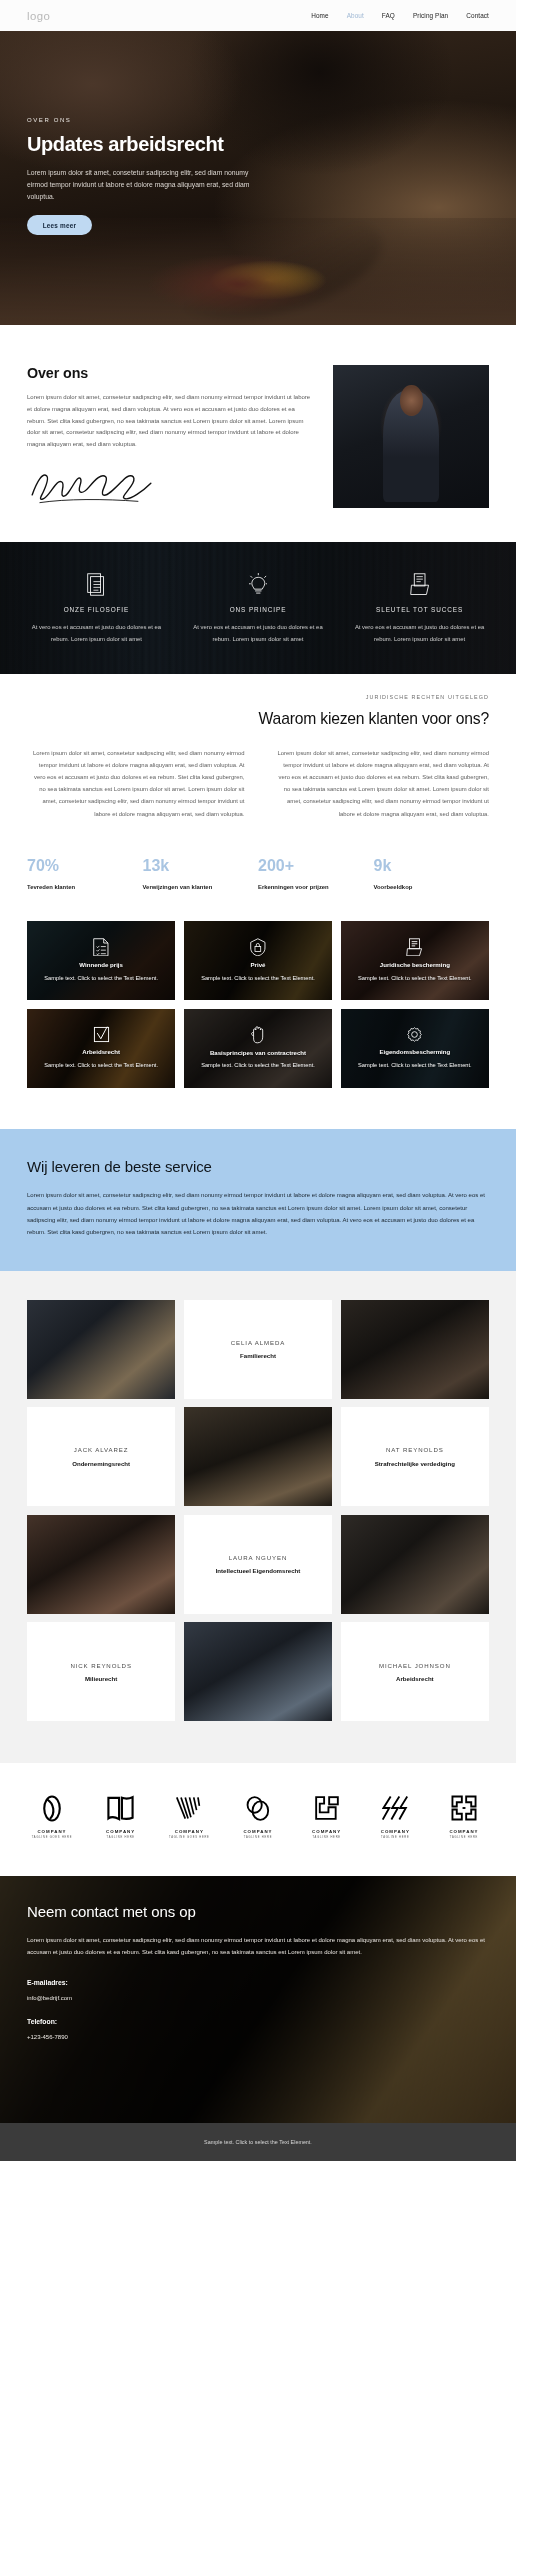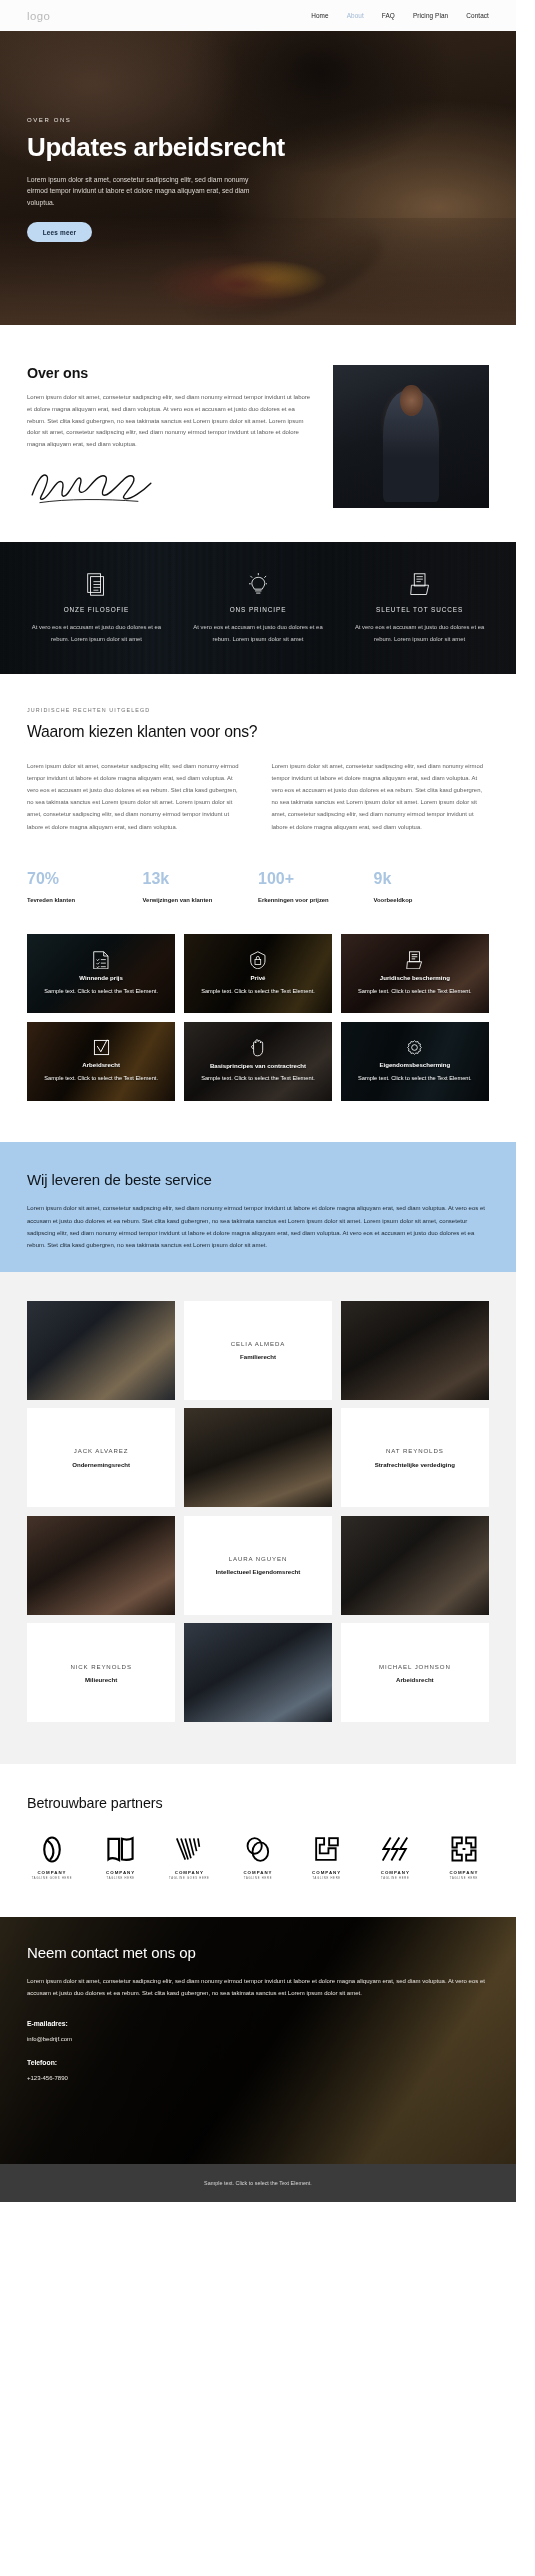--- a/index.html
+++ b/index.html
@@ -67,7 +67,7 @@
     margin-bottom: 10px; font-weight: 400;
   }
   .hero-title {
-    font-size: 26px; line-height: 1.12; color: #ffffff;
+    font-size: 20px; line-height: 1.12; color: #ffffff;
     font-weight: 700; letter-spacing: -0.4px; margin-bottom: 11.4px;
   }
   .hero-sub {

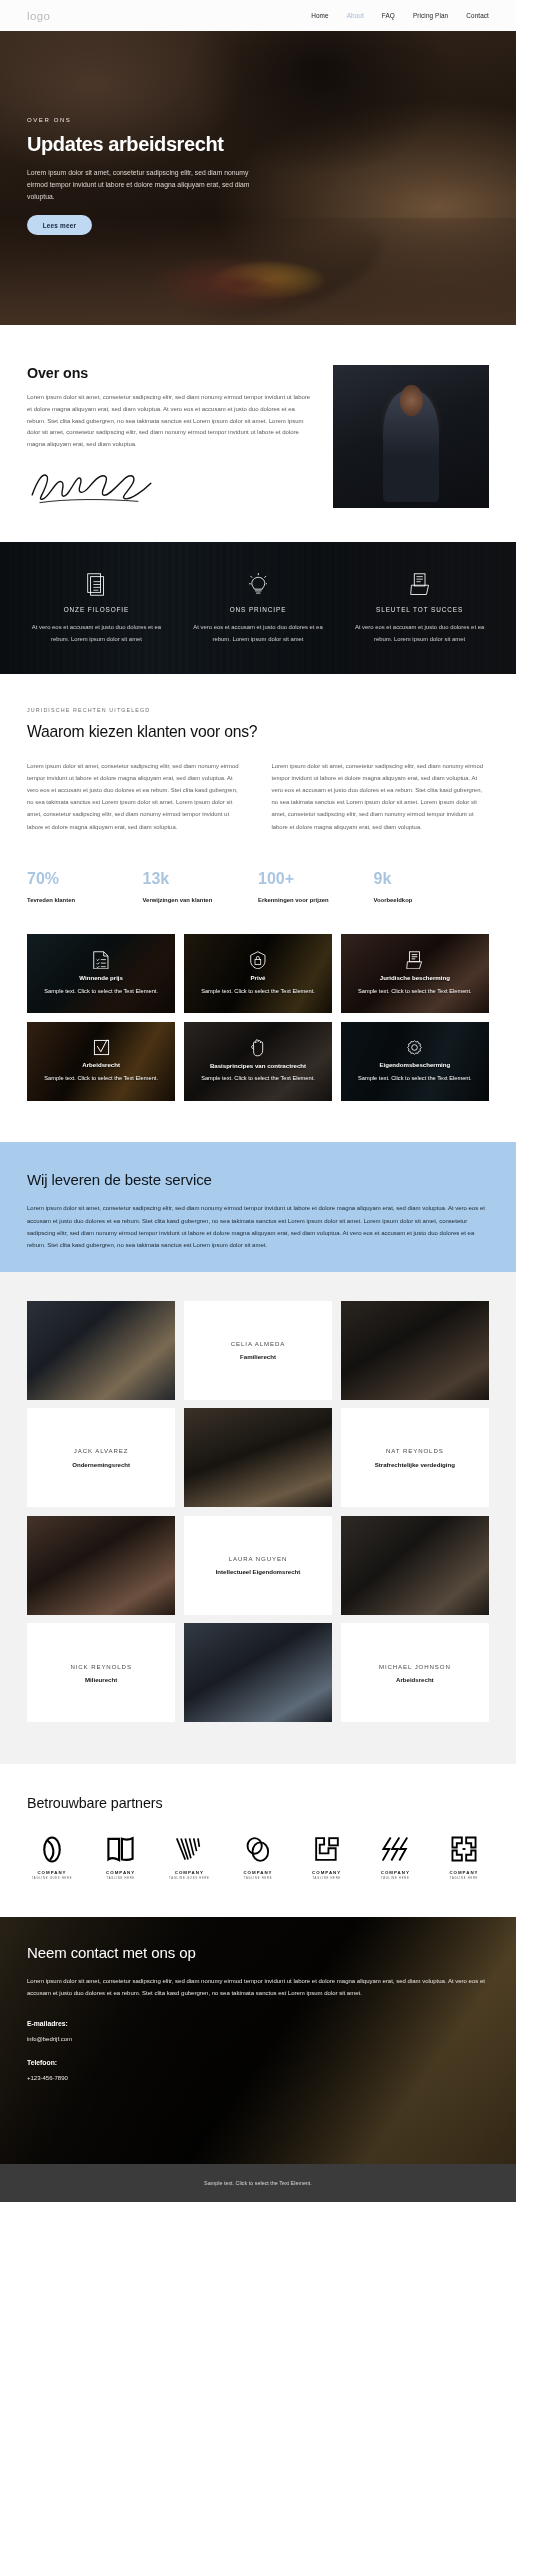--- a/index.html
+++ b/index.html
@@ -124,7 +124,7 @@
   .feature-text { font-size: 5.9px; line-height: 1.95; color: #cfcfcf; }
 
   
-  .why { background: #fff; padding: 33px 27px 24px 27px; }
+  .why { background: #fff; padding: 20px 27px 24px 27px; text-align: right; }
   .why-eyebrow { font-size: 5.4px; letter-spacing: 1.1px; color: #6f6f6f; margin-bottom: 10px; }
   .why-title { font-size: 15.7px; font-weight: 400; color: #101010; margin-bottom: 18.6px; letter-spacing: -0.2px; }
   .why-cols { display: flex; gap: 27px; }

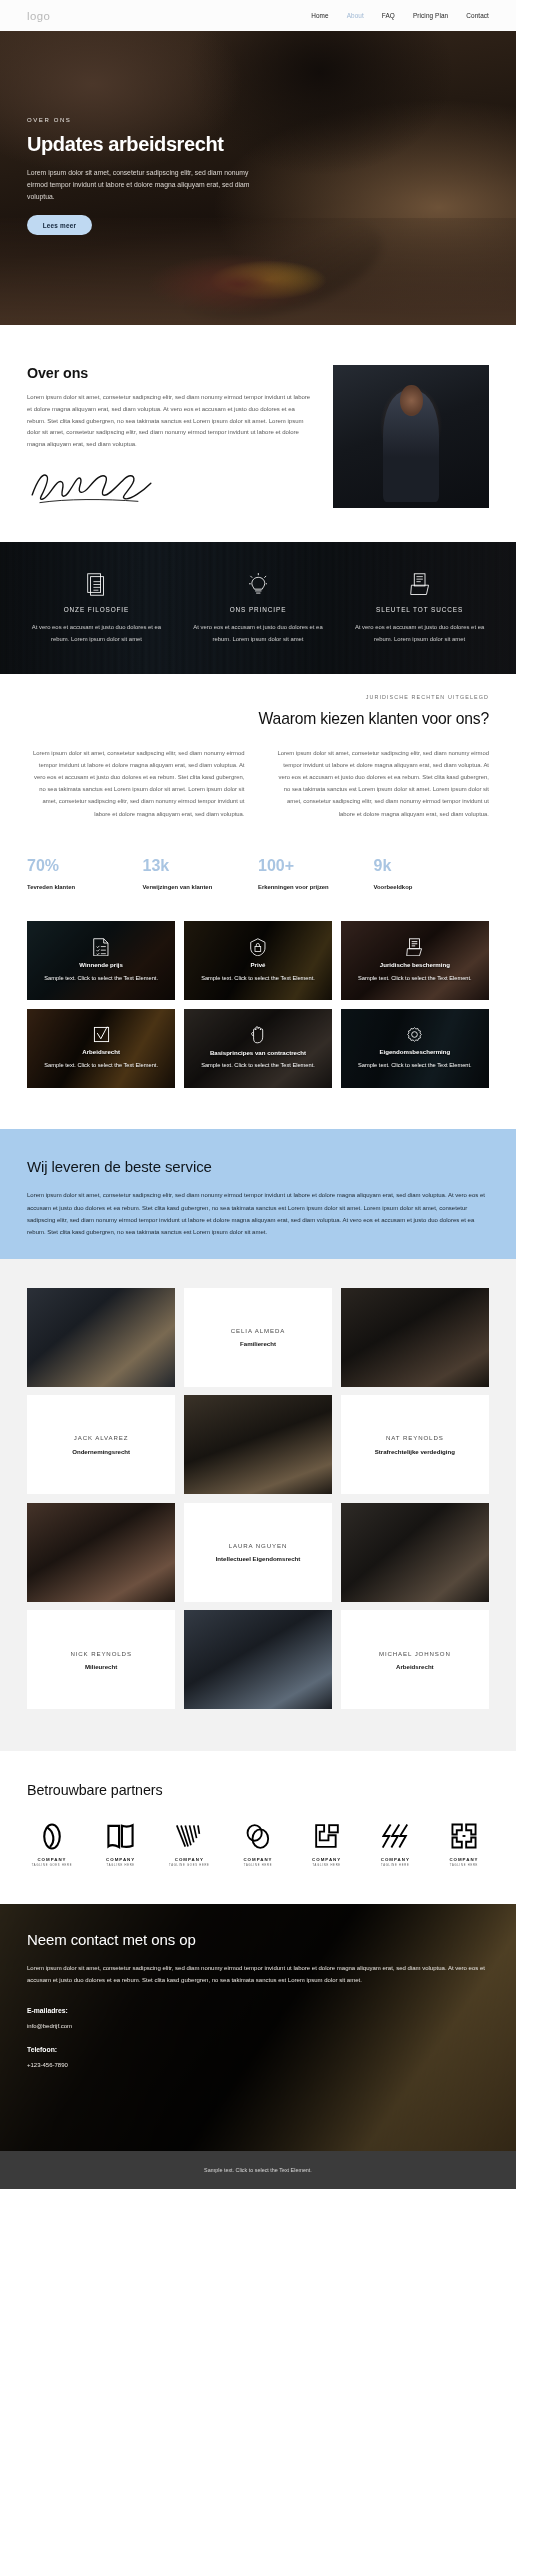--- a/index.html
+++ b/index.html
@@ -320,7 +320,7 @@
       <div class="stat-label">Verwijzingen van klanten</div>
     </div>
     <div class="stat">
-      <div class="stat-num">100+</div>
+      <div class="stat-num">200+</div>
       <div class="stat-label">Erkenningen voor prijzen</div>
     </div>
     <div class="stat">

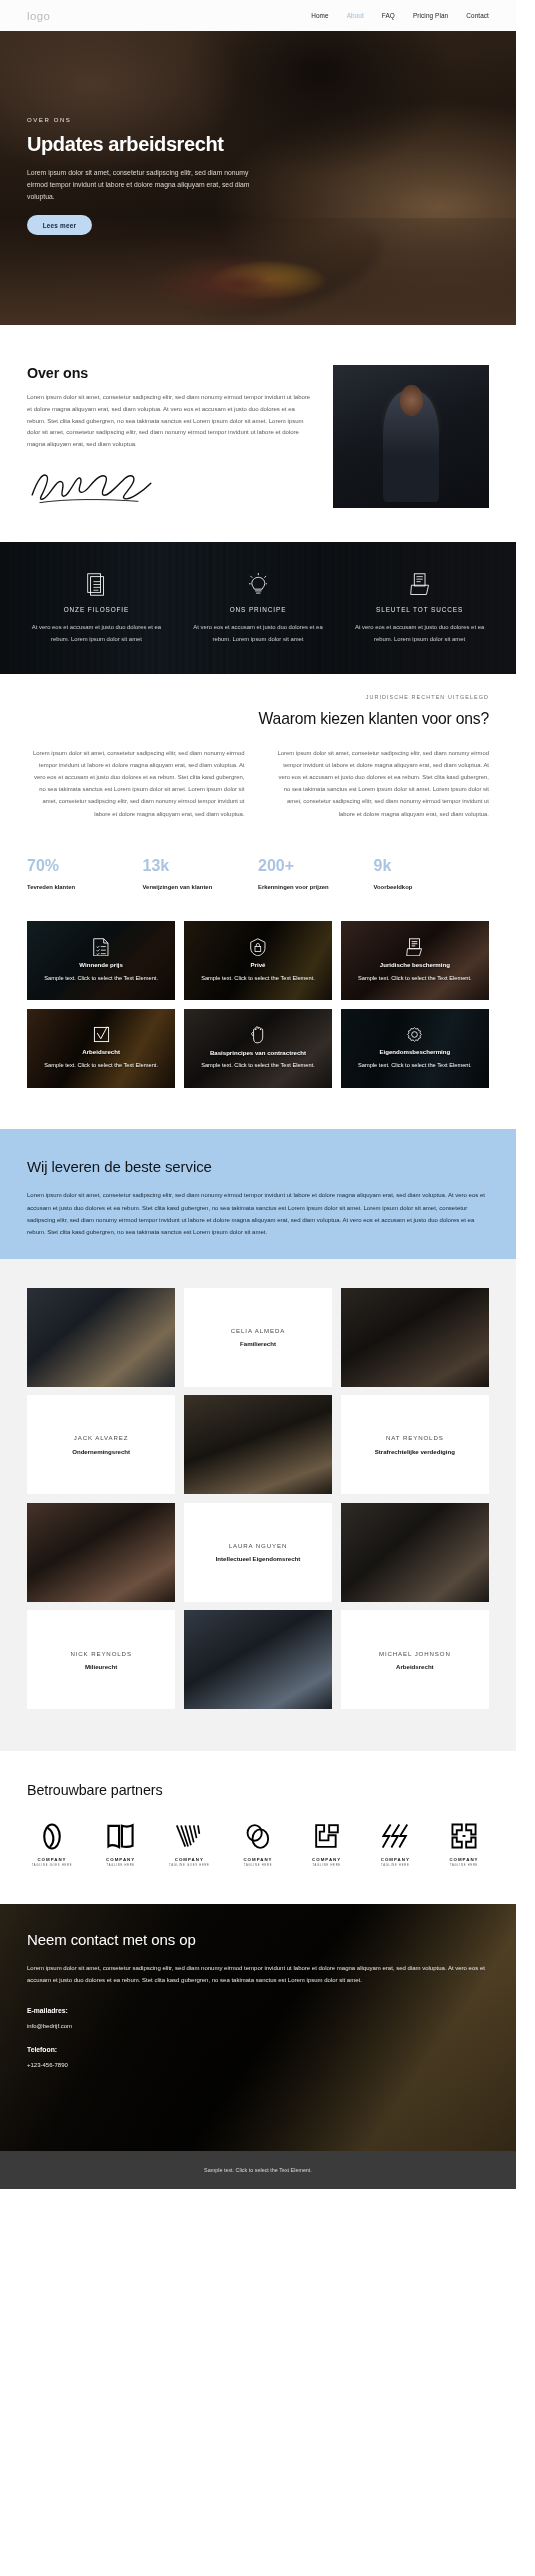--- a/index.html
+++ b/index.html
@@ -157,7 +157,7 @@
   .bg-shelf { background: linear-gradient(110deg,#101b20 0%,#0a1014 35%,#18262d 65%,#080c0f 100%); }
 
   
-  .service { background: #a9cced; padding: 29px 27px 20px 27px; }
+  .service { background: #a9cced; padding: 29px 27px 32px 27px; }
   .service-title { font-size: 15px; font-weight: 400; color: #10161c; margin-bottom: 14.3px; letter-spacing: -0.1px; }
   .service-text { font-size: 6px; line-height: 2.05; color: #1b2630; }
 

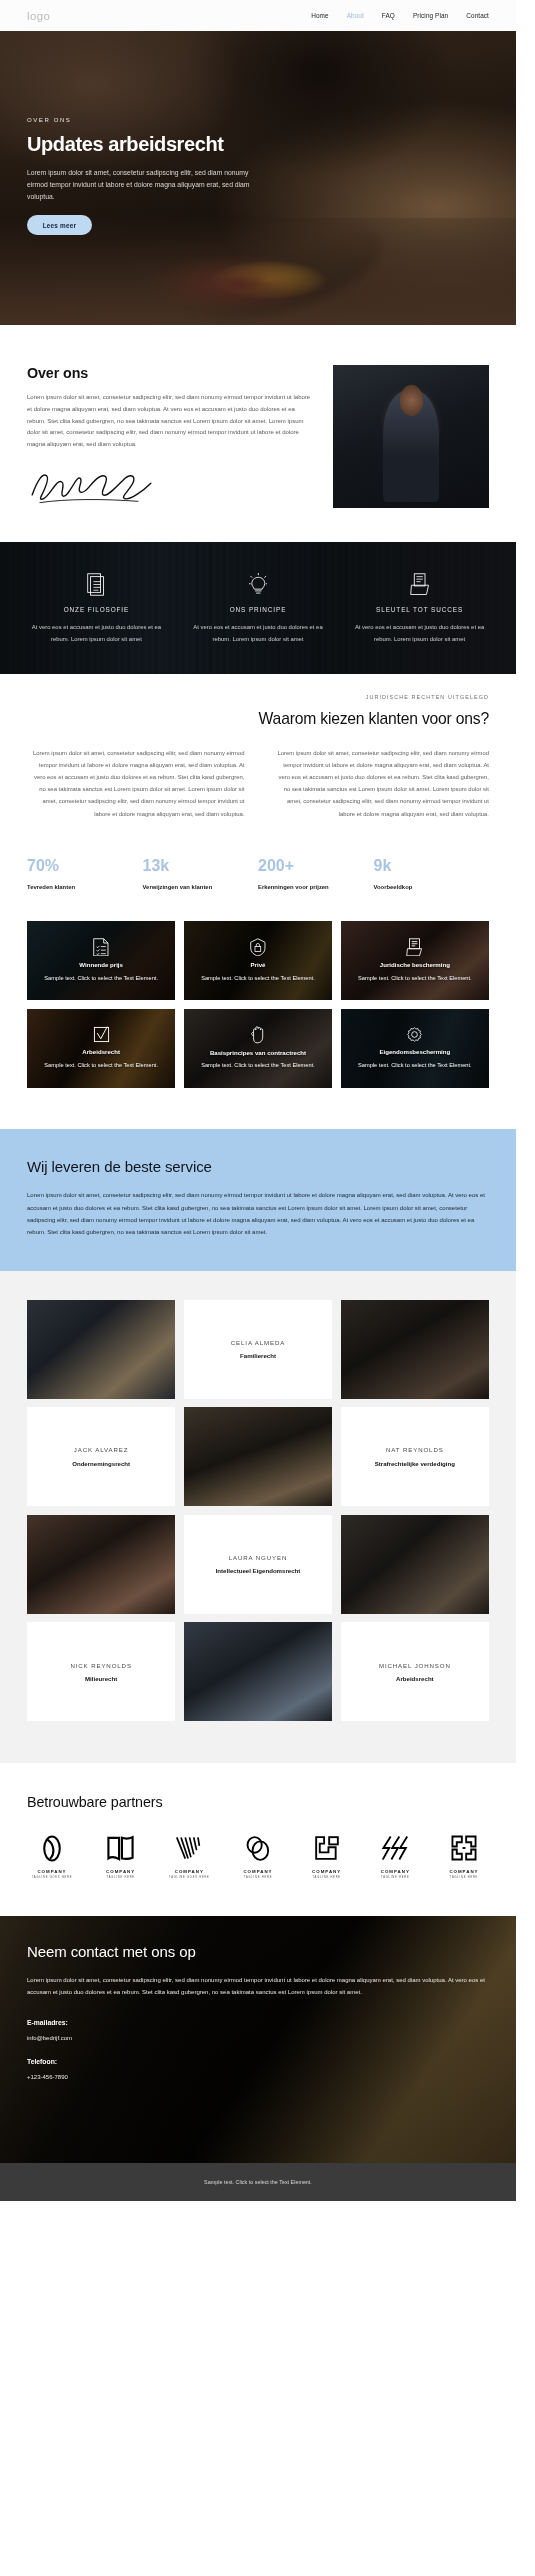--- a/index.html
+++ b/index.html
@@ -480,7 +480,6 @@
   </div>
 
   <div class="partners">
-    <div class="partners-title">Betrouwbare partners</div>
     <div class="partners-row">
 
       <div class="partner">

